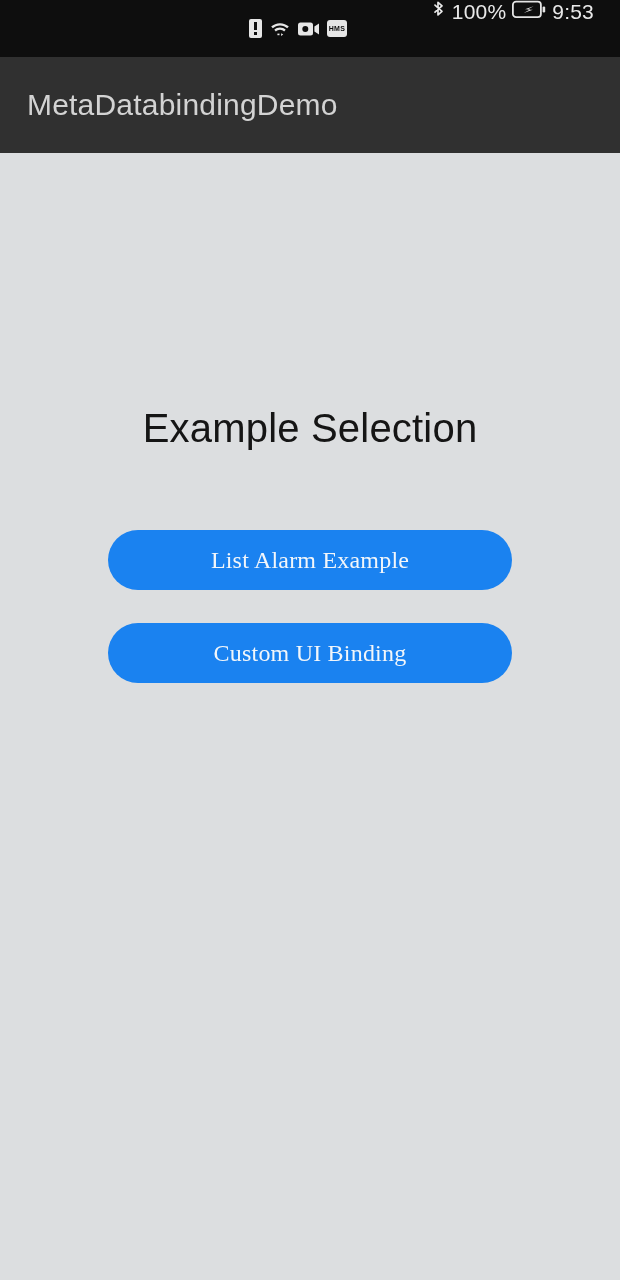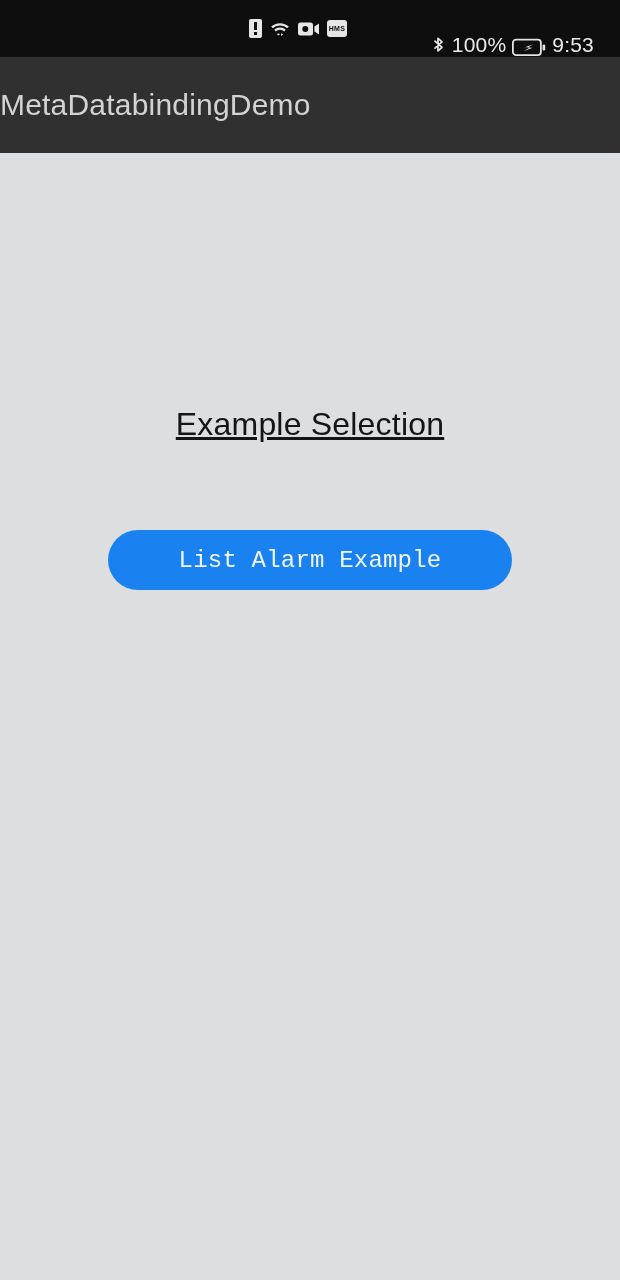--- a/index.html
+++ b/index.html
@@ -47,7 +47,7 @@
     top: 0;
     height: 57px;
     display: flex;
-    align-items: flex-end;
+    align-items: flex-start;
     gap: 6px;
   }
   .status-text {

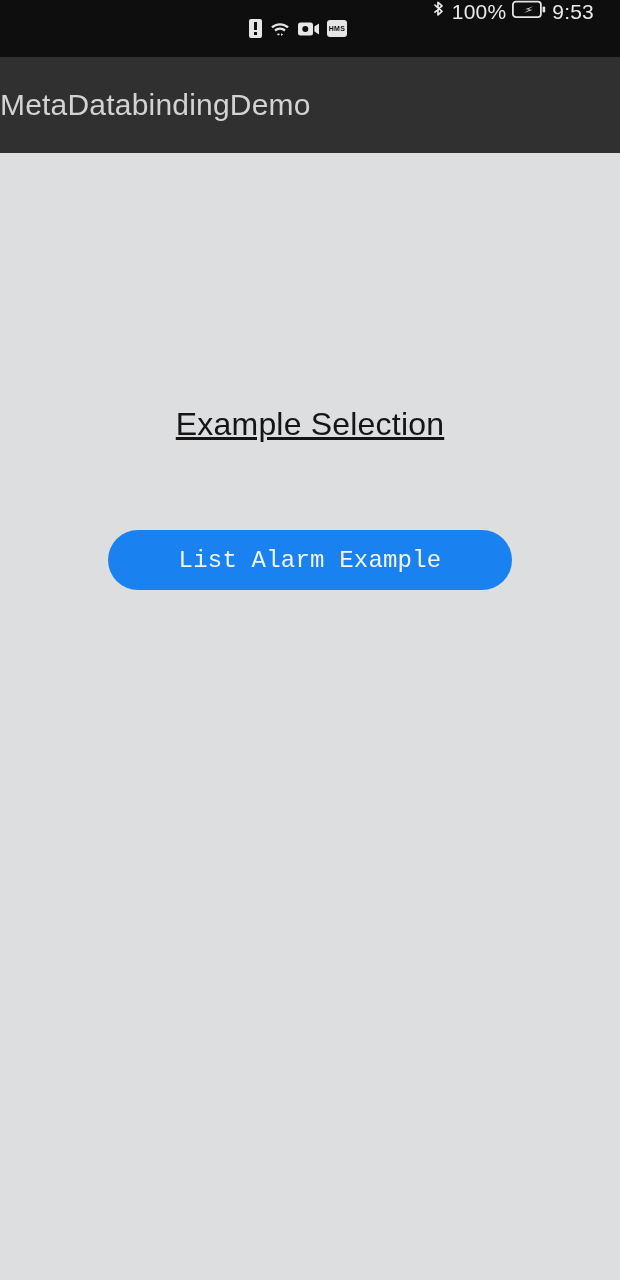--- a/index.html
+++ b/index.html
@@ -119,6 +119,7 @@
     background: #303030;
     display: flex;
     align-items: center;
+    padding-left: 27px;
     box-sizing: border-box;
   }
   .app-bar-title {

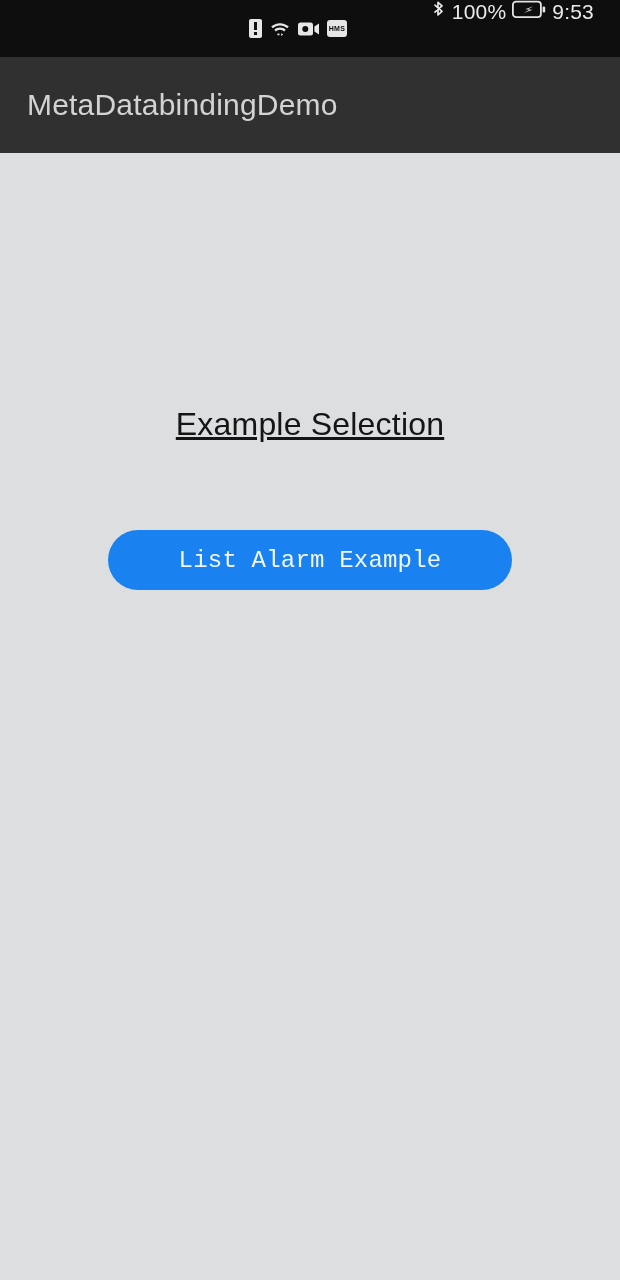--- a/index.html
+++ b/index.html
@@ -142,12 +142,11 @@
     left: 0;
     right: 0;
     text-align: center;
-    font-size: 32px;
+    font-size: 40px;
     color: #151515;
     font-weight: normal;
     letter-spacing: 0.2px;
     font-family: "Liberation Sans", sans-serif;
-    text-decoration: underline;
   }
   .button-stack {
     position: absolute;

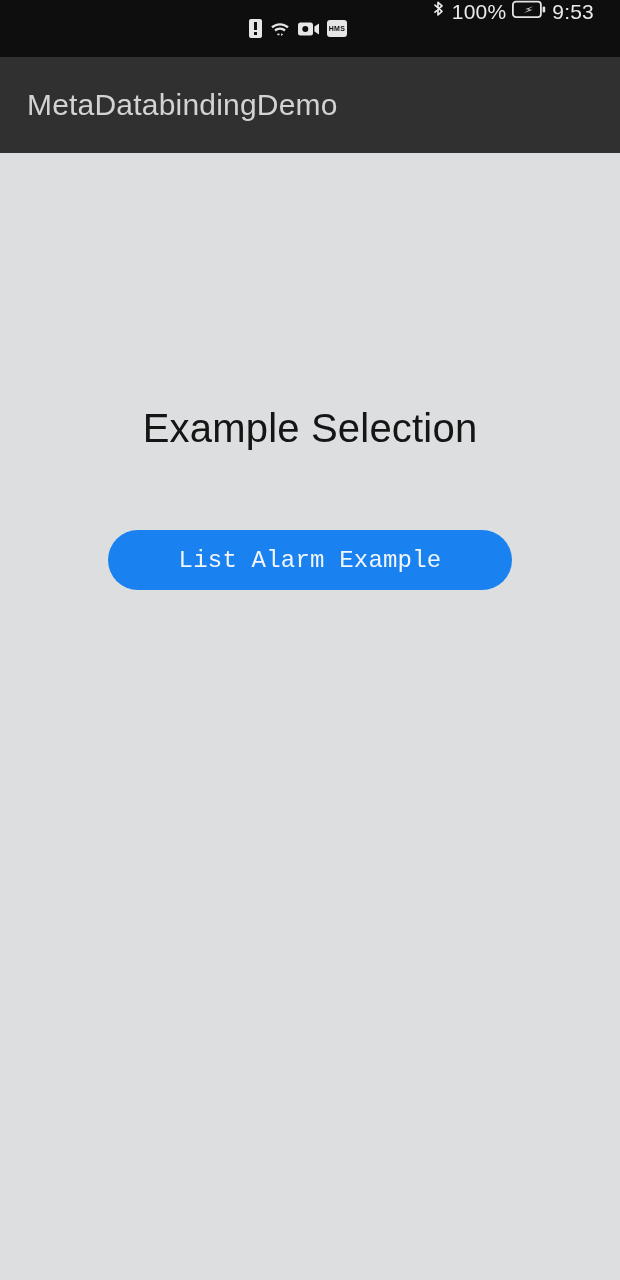--- a/index.html
+++ b/index.html
@@ -165,7 +165,7 @@
     background: #1a82f0;
     color: #f2f6fa;
     font-size: 24px;
-    font-family: Liberation Mono, monospace;
+    font-family: Liberation Serif, serif;
     letter-spacing: 0.2px;
     display: flex;
     align-items: center;

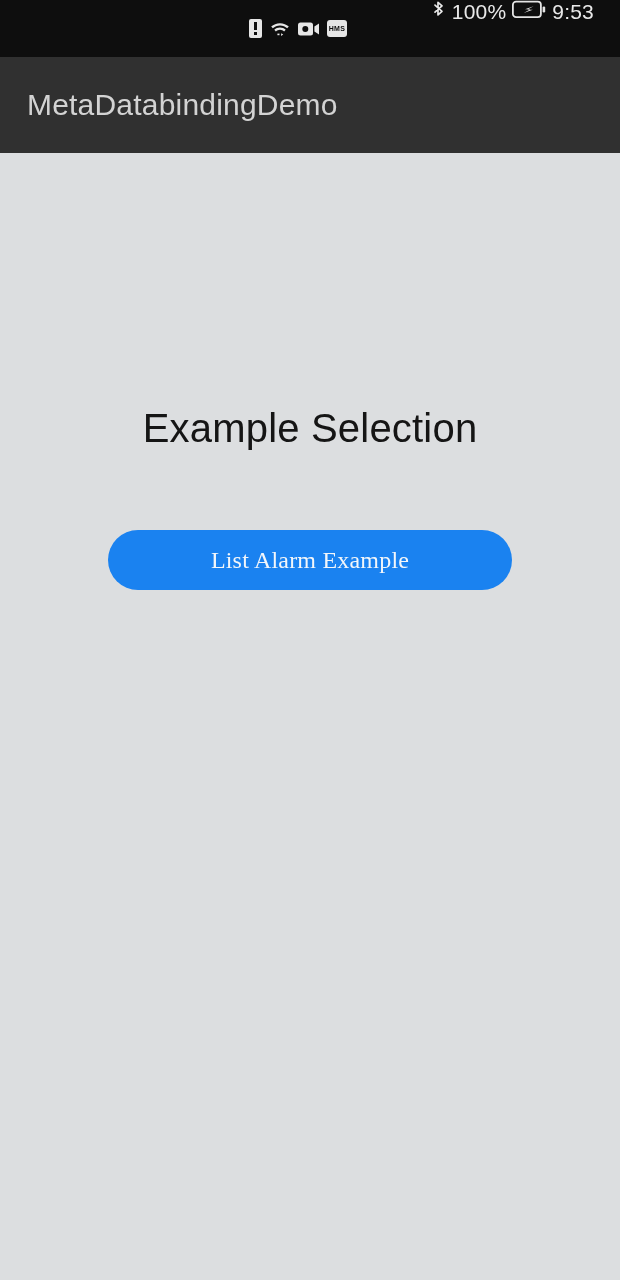--- a/index.html
+++ b/index.html
@@ -237,6 +237,7 @@
 
     <div class="button-stack">
       <button class="pill-button">List Alarm Example</button>
+      <button class="pill-button">Custom UI Binding</button>
     </div>
 
   </div>

